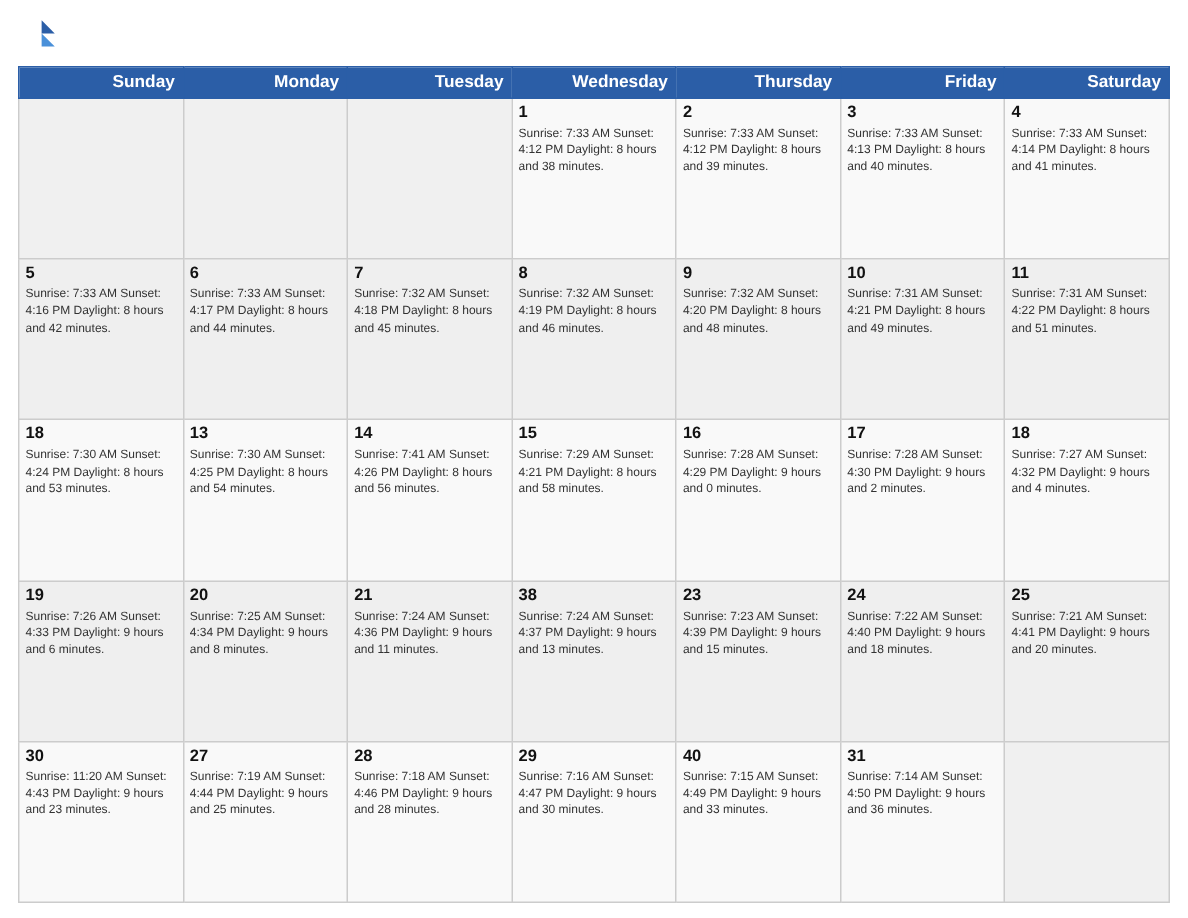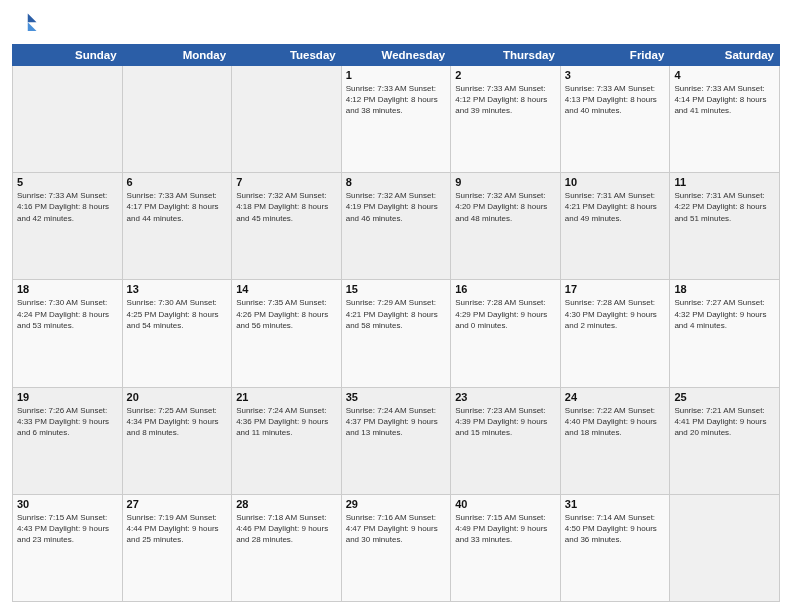--- a/index.html
+++ b/index.html
@@ -234,7 +234,7 @@
           </td>
           <td>
             <span class="day-number">14</span>
-            <div class="day-info">Sunrise: 7:35 AM
+            <div class="day-info">Sunrise: 7:41 AM
 Sunset: 4:26 PM
 Daylight: 8 hours
 and 56 minutes.</div>

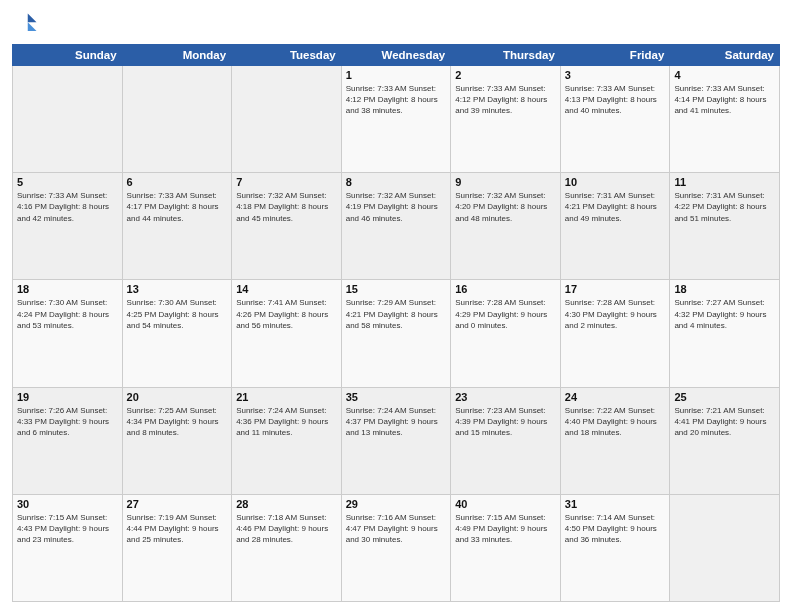--- a/index.html
+++ b/index.html
@@ -291,7 +291,7 @@
 and 11 minutes.</div>
           </td>
           <td>
-            <span class="day-number">35</span>
+            <span class="day-number">38</span>
             <div class="day-info">Sunrise: 7:24 AM
 Sunset: 4:37 PM
 Daylight: 9 hours

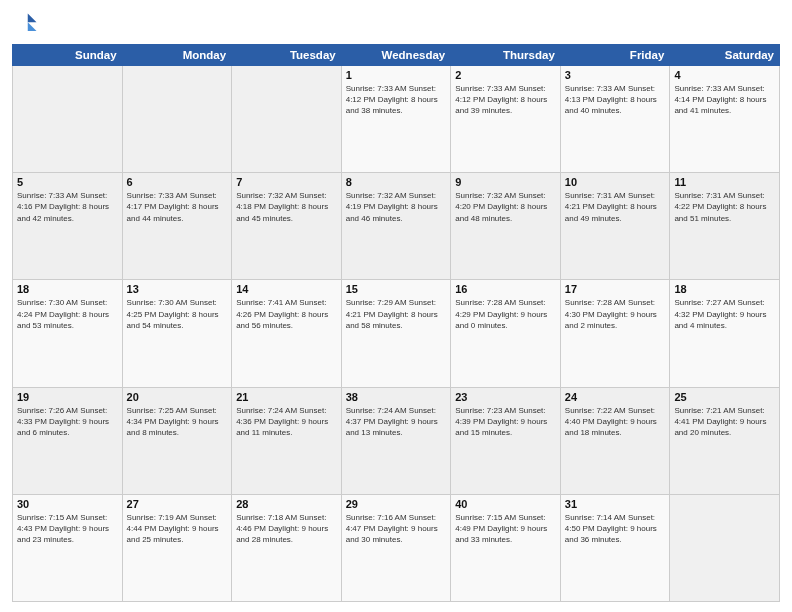--- a/index.html
+++ b/index.html
@@ -322,7 +322,7 @@
         <tr>
           <td>
             <span class="day-number">30</span>
-            <div class="day-info">Sunrise: 7:15 AM
+            <div class="day-info">Sunrise: 11:20 AM
 Sunset: 4:43 PM
 Daylight: 9 hours
 and 23 minutes.</div>

